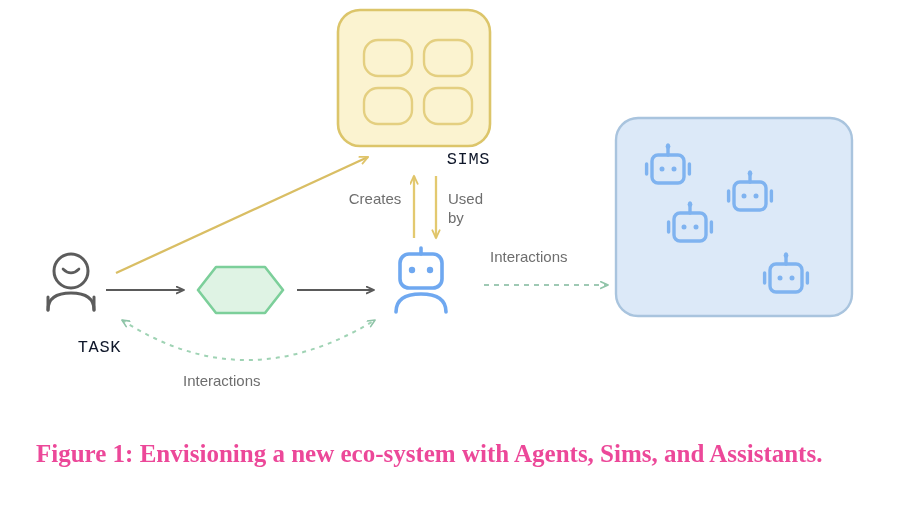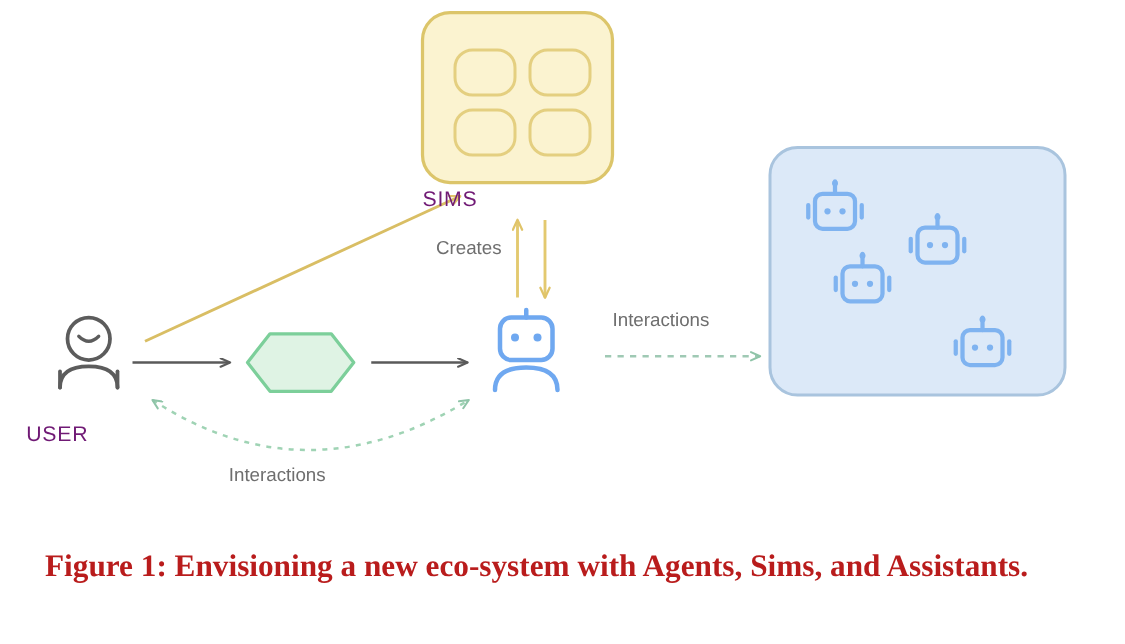--- a/index.html
+++ b/index.html
@@ -29,12 +29,12 @@
   }
   .node-label {
     position: absolute;
-    font-family: Liberation Sans, sans-serif;
+    font-family: Liberation Mono, monospace;
     font-size: 17px;
     letter-spacing: 0.6px;
-    color: #701a75;
+    color: #0f172a;
     white-space: nowrap;
-    text-align: left;
+    text-align: right;
   }
   .edge-label {
     position: absolute;

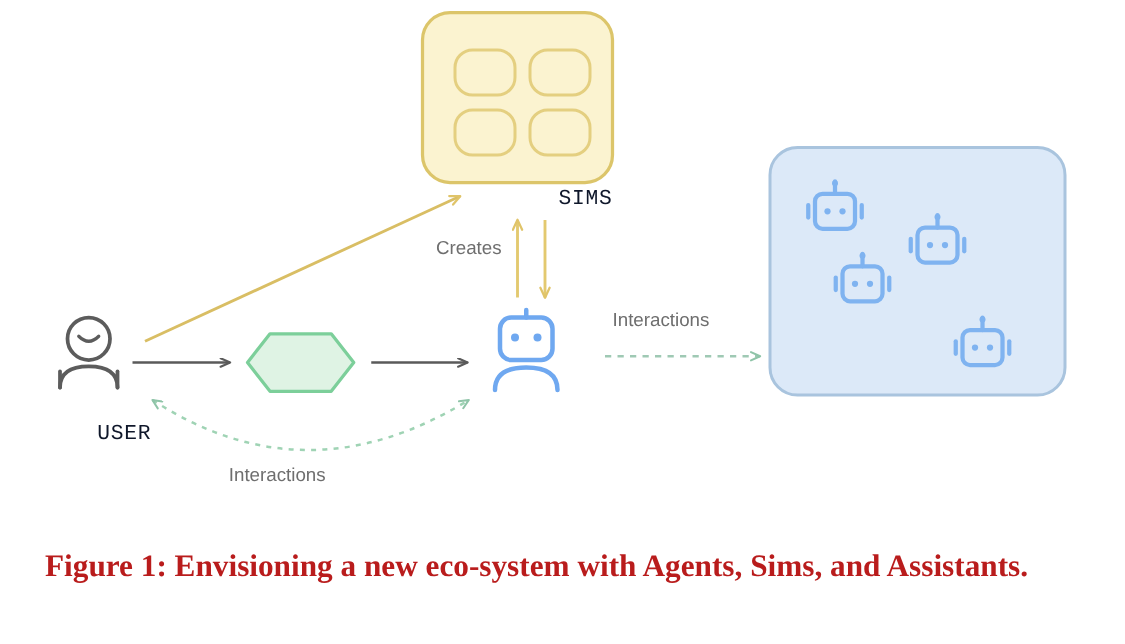--- a/index.html
+++ b/index.html
@@ -173,6 +173,10 @@
 
   <div class="edge-label" style="left:336px; top:190px; width:78px; text-align:center;">Creates</div>
 
+  <div class="edge-label" style="left:448px; top:190px; width:56px; text-align:left;">
+    <span>Used</span><br>
+    <span>by</span>
+  </div>
 
   <div class="edge-label" style="left:490px; top:248px; width:120px;">Interactions</div>
 

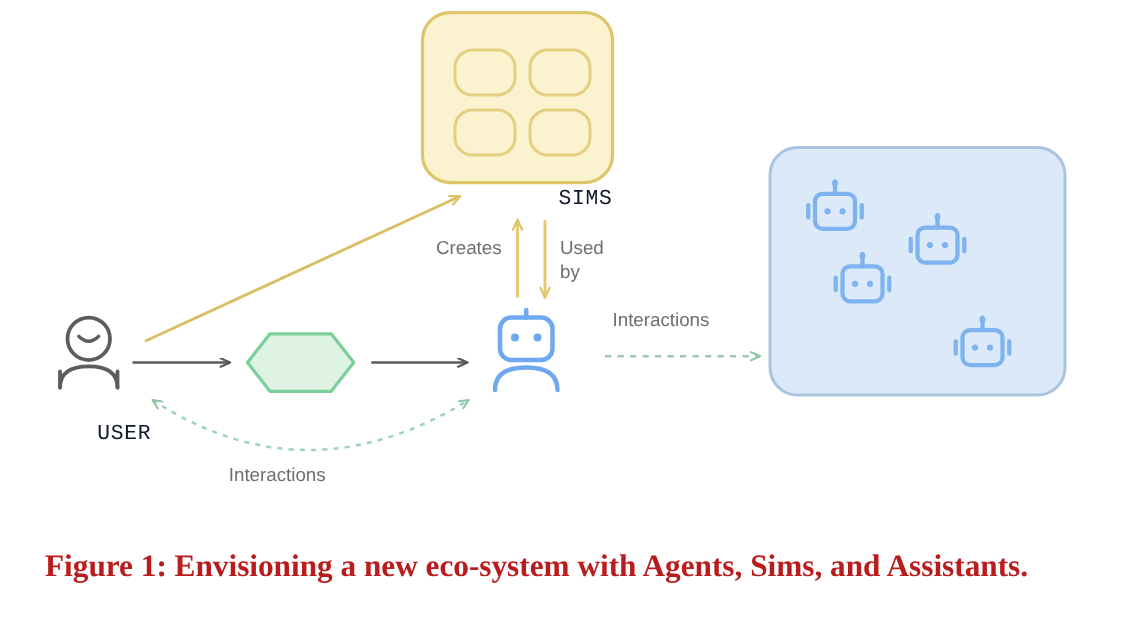--- a/index.html
+++ b/index.html
@@ -166,7 +166,7 @@
 
   <div class="node-label" style="left:338px; top:150px; width:152px;">SIMS</div>
 
-  <div class="node-label" style="left:21px; top:338px; width:100px;">USER</div>
+  <div class="node-label" style="left:21px; top:338px; width:100px;">TASK</div>
 
 
 

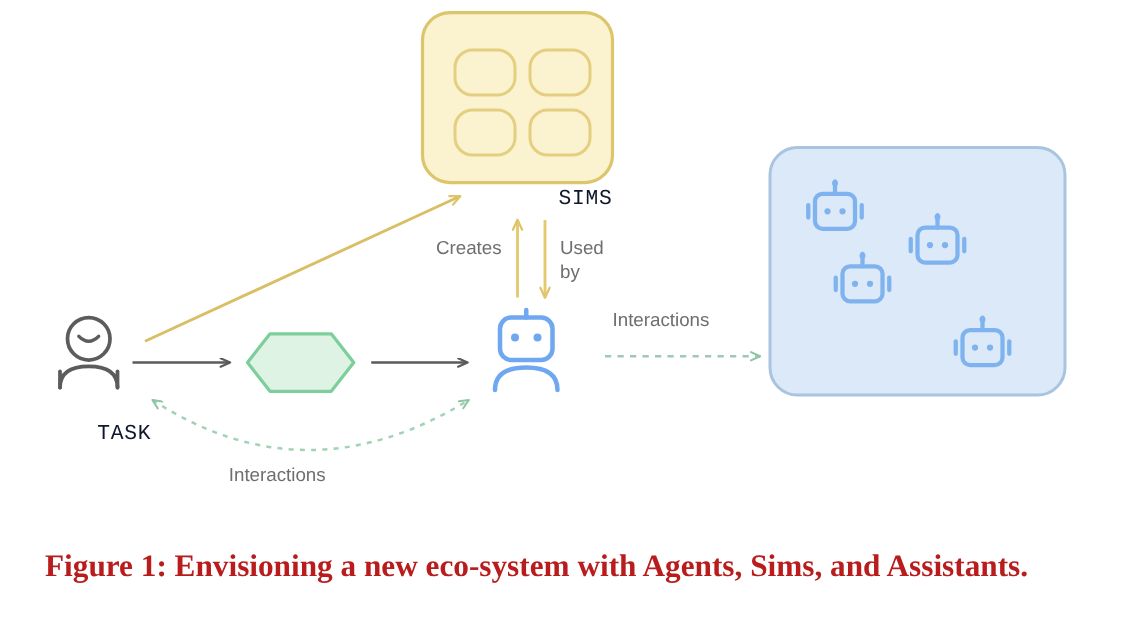--- a/index.html
+++ b/index.html
@@ -53,7 +53,7 @@
     font-weight: bold;
     font-size: 25px;
     line-height: 1.42;
-    color: #b91c1c;
+    color: #ec4899;
   }
 </style>
 </head>

